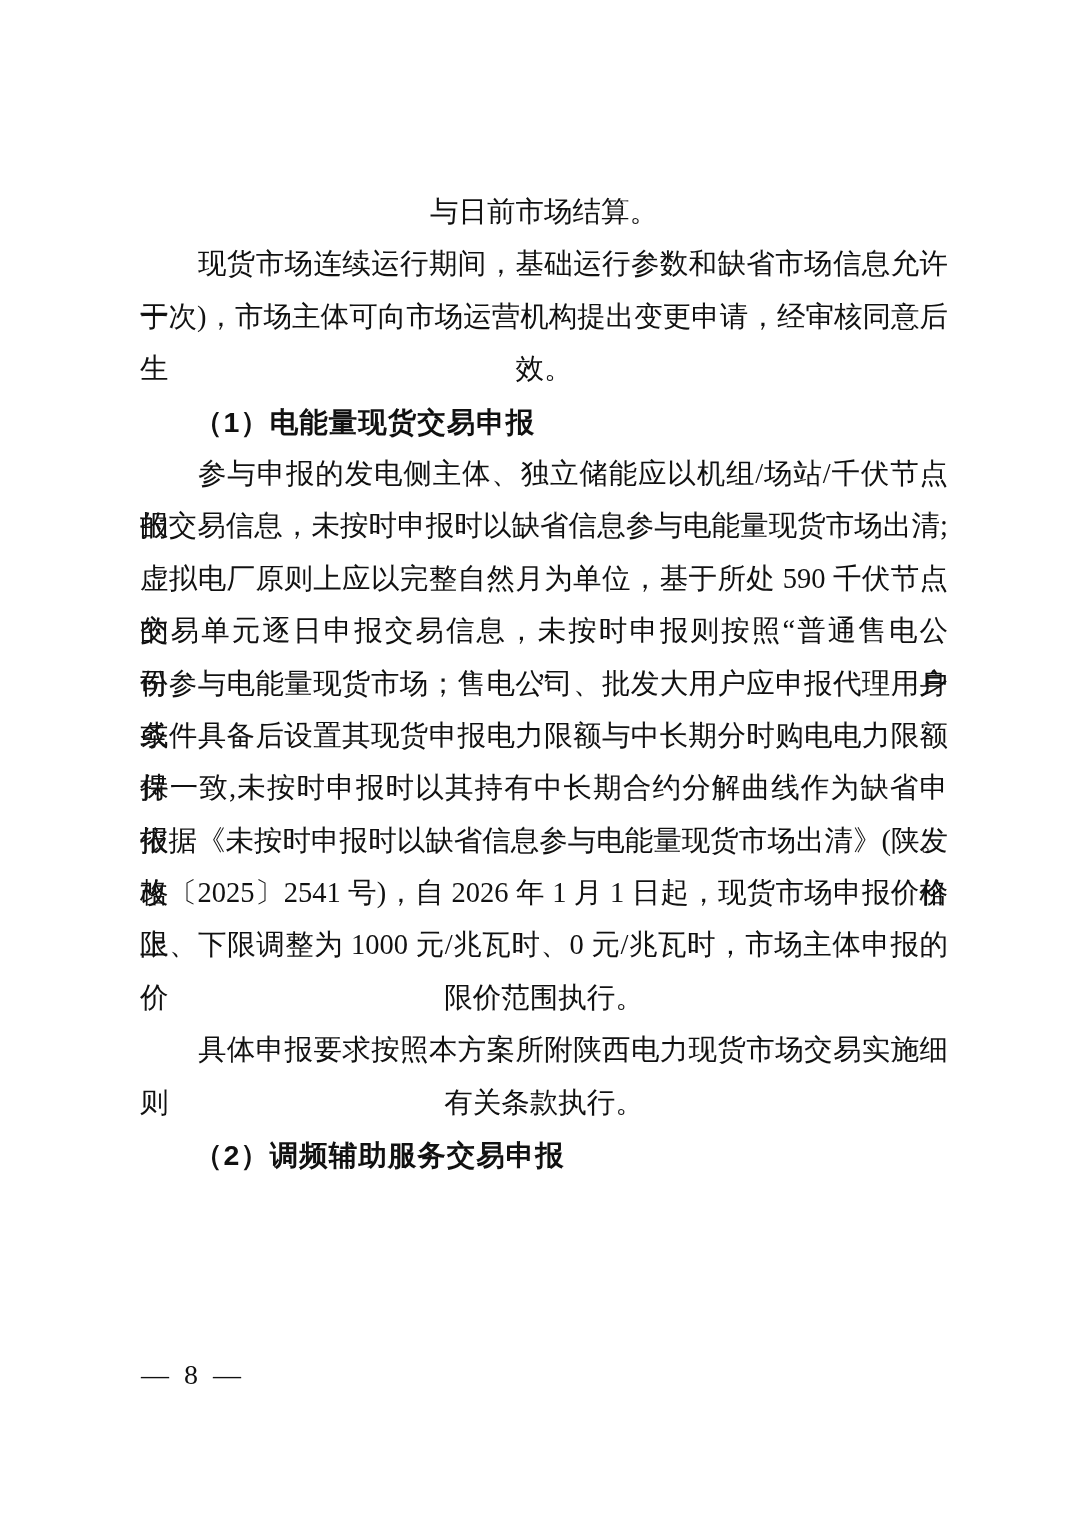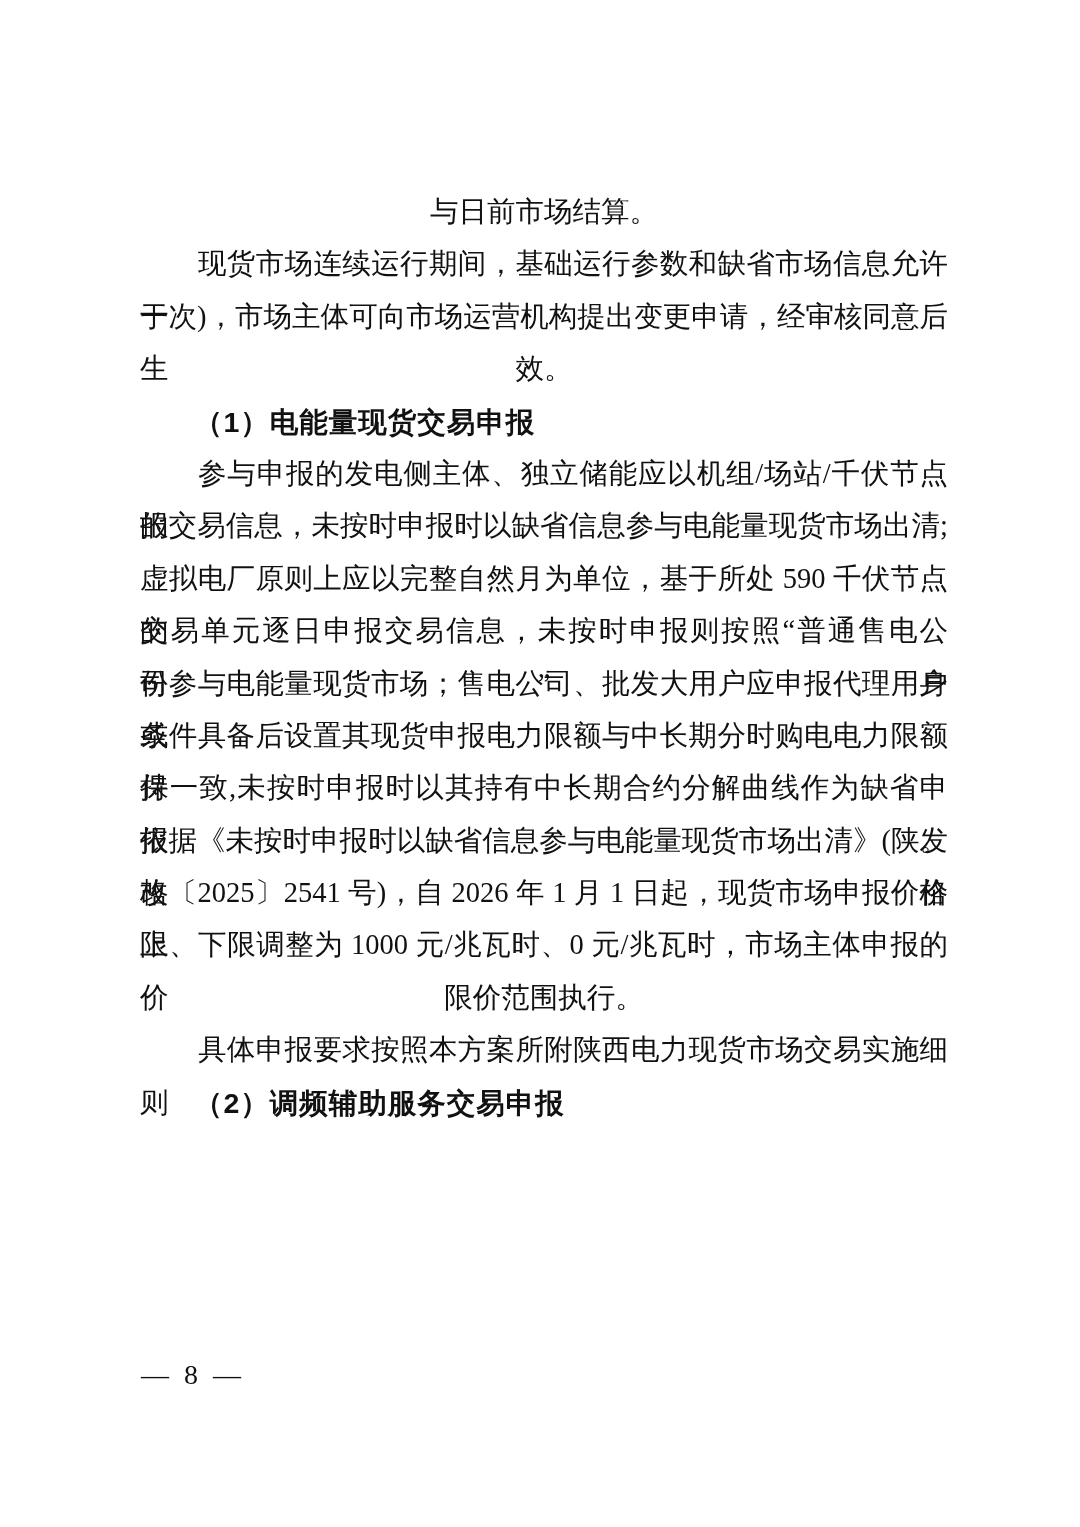--- a/index.html
+++ b/index.html
@@ -78,6 +78,7 @@
     <div class="line just">限、下限调整为 1000 元/兆瓦时、0 元/兆瓦时，市场主体申报的价</div>
     <div class="line short">限价范围执行。</div>
     <div class="line just indent">具体申报要求按照本方案所附陕西电力现货市场交易实施细则</div>
+    <div class="line short">有关条款执行。</div>
     <div class="line heading">（2）调频辅助服务交易申报</div>
   </div>
   <div class="footer">— 8 —</div>

